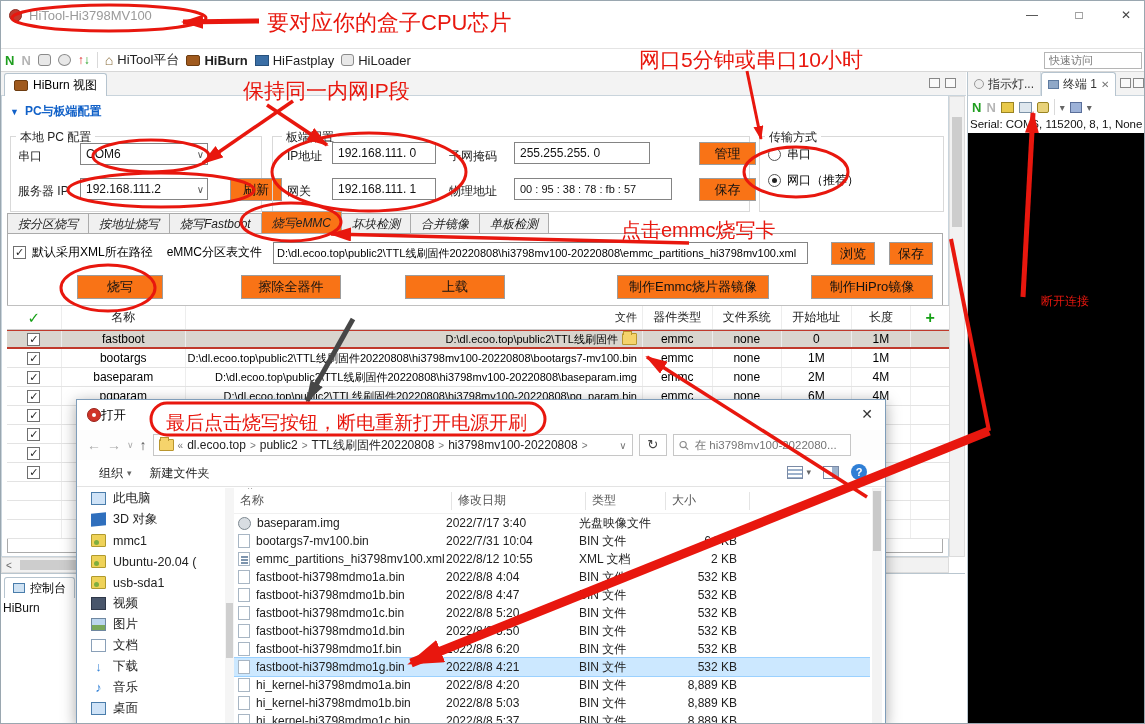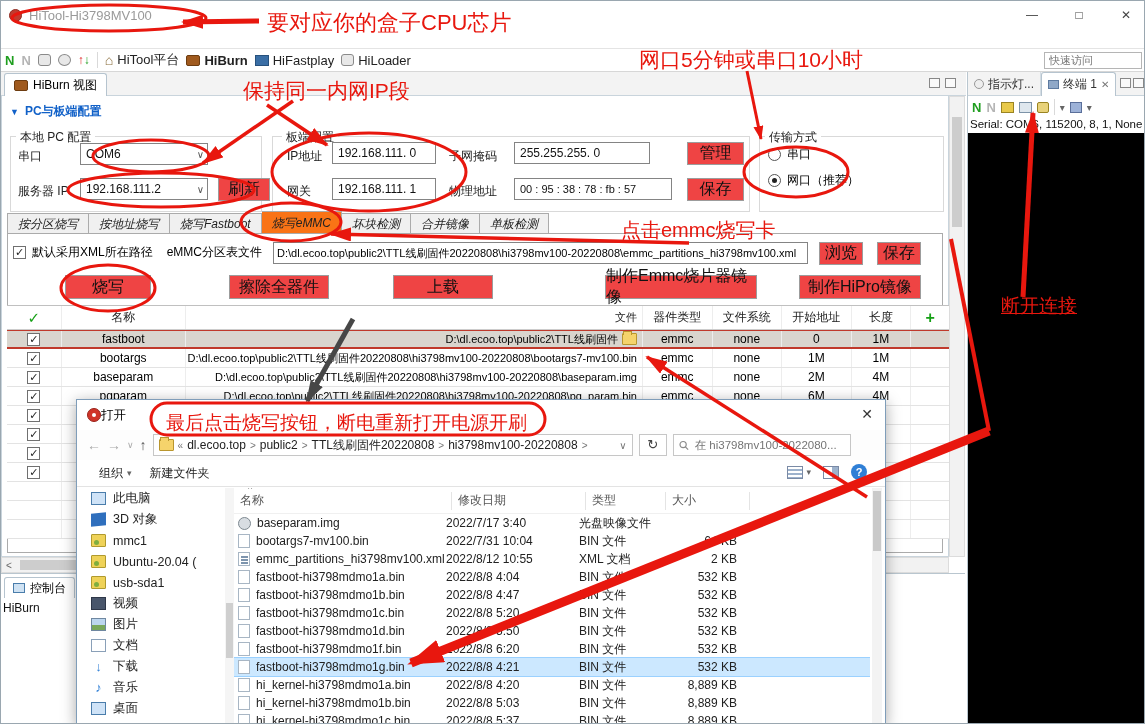--- a/index.html
+++ b/index.html
@@ -33,7 +33,7 @@
   .flabel{position:absolute;font-size:12px;color:#222;}
   .combo,.field{position:absolute;background:#fff;border:1px solid #848484;font-size:12px;display:flex;align-items:center;padding:0 5px;color:#111;}
   .combo .cv{position:absolute;right:3px;color:#555;font-size:10px;}
-  .btn{position:absolute;background:#ef4444;border:1px solid #9c9c9c;font-size:16px;display:flex;align-items:center;justify-content:center;color:#111;}
+  .btn{position:absolute;background:#f97316;border:1px solid #9c9c9c;font-size:13px;display:flex;align-items:center;justify-content:center;color:#111;margin-left:12px;}
   .radio{width:13px;height:13px;border:1px solid #555;border-radius:50%;display:inline-block;position:relative;background:#fff;}
   .radio.on:after{content:"";position:absolute;left:3px;top:3px;width:5px;height:5px;border-radius:50%;background:#222;}
   .rrow{position:absolute;display:flex;align-items:center;gap:6px;font-size:12px;}

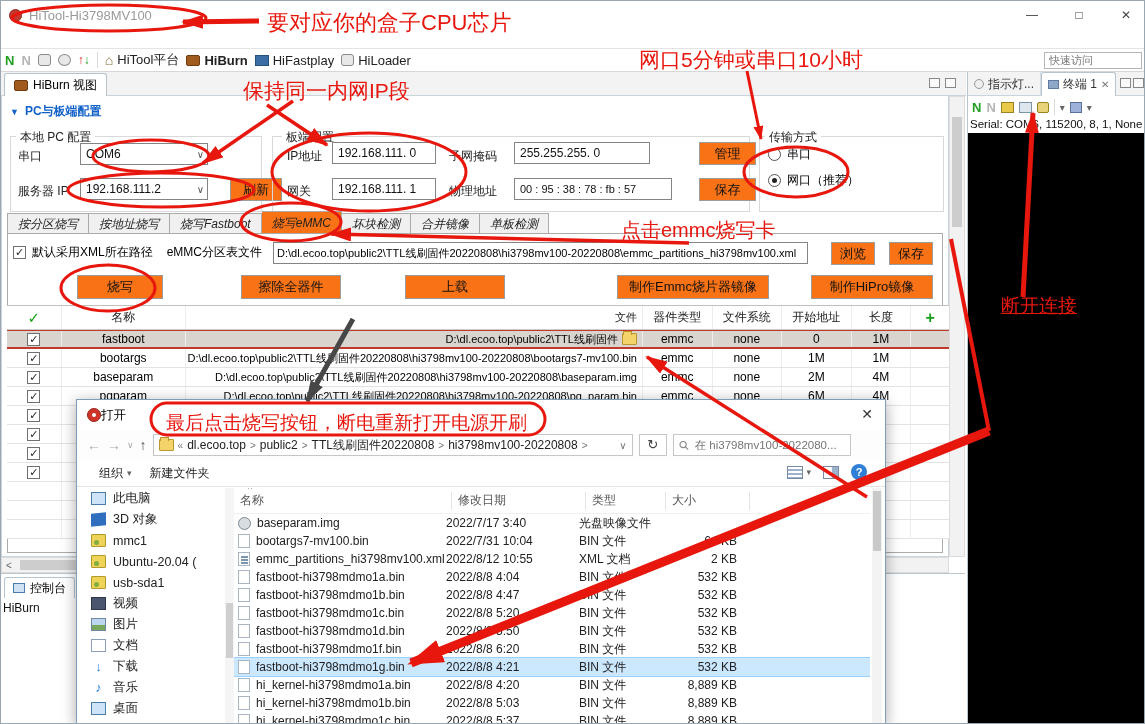--- a/index.html
+++ b/index.html
@@ -753,7 +753,7 @@
   <div class="ann" style="left:242px;top:76px;font-size:21px;">保持同一内网IP段</div>
   <div class="ann" style="left:620px;top:216px;font-size:20px;">点击emmc烧写卡</div>
   <div class="ann" style="left:165px;top:409px;font-size:19px;">最后点击烧写按钮，断电重新打开电源开刷</div>
-  <div class="ann" style="left:1000px;top:292px;font-size:19px;text-decoration:underline;">断开连接</div>
+  <div class="ann" style="left:1040px;top:292px;font-size:12px;">断开连接</div>
 
 </div>
 

